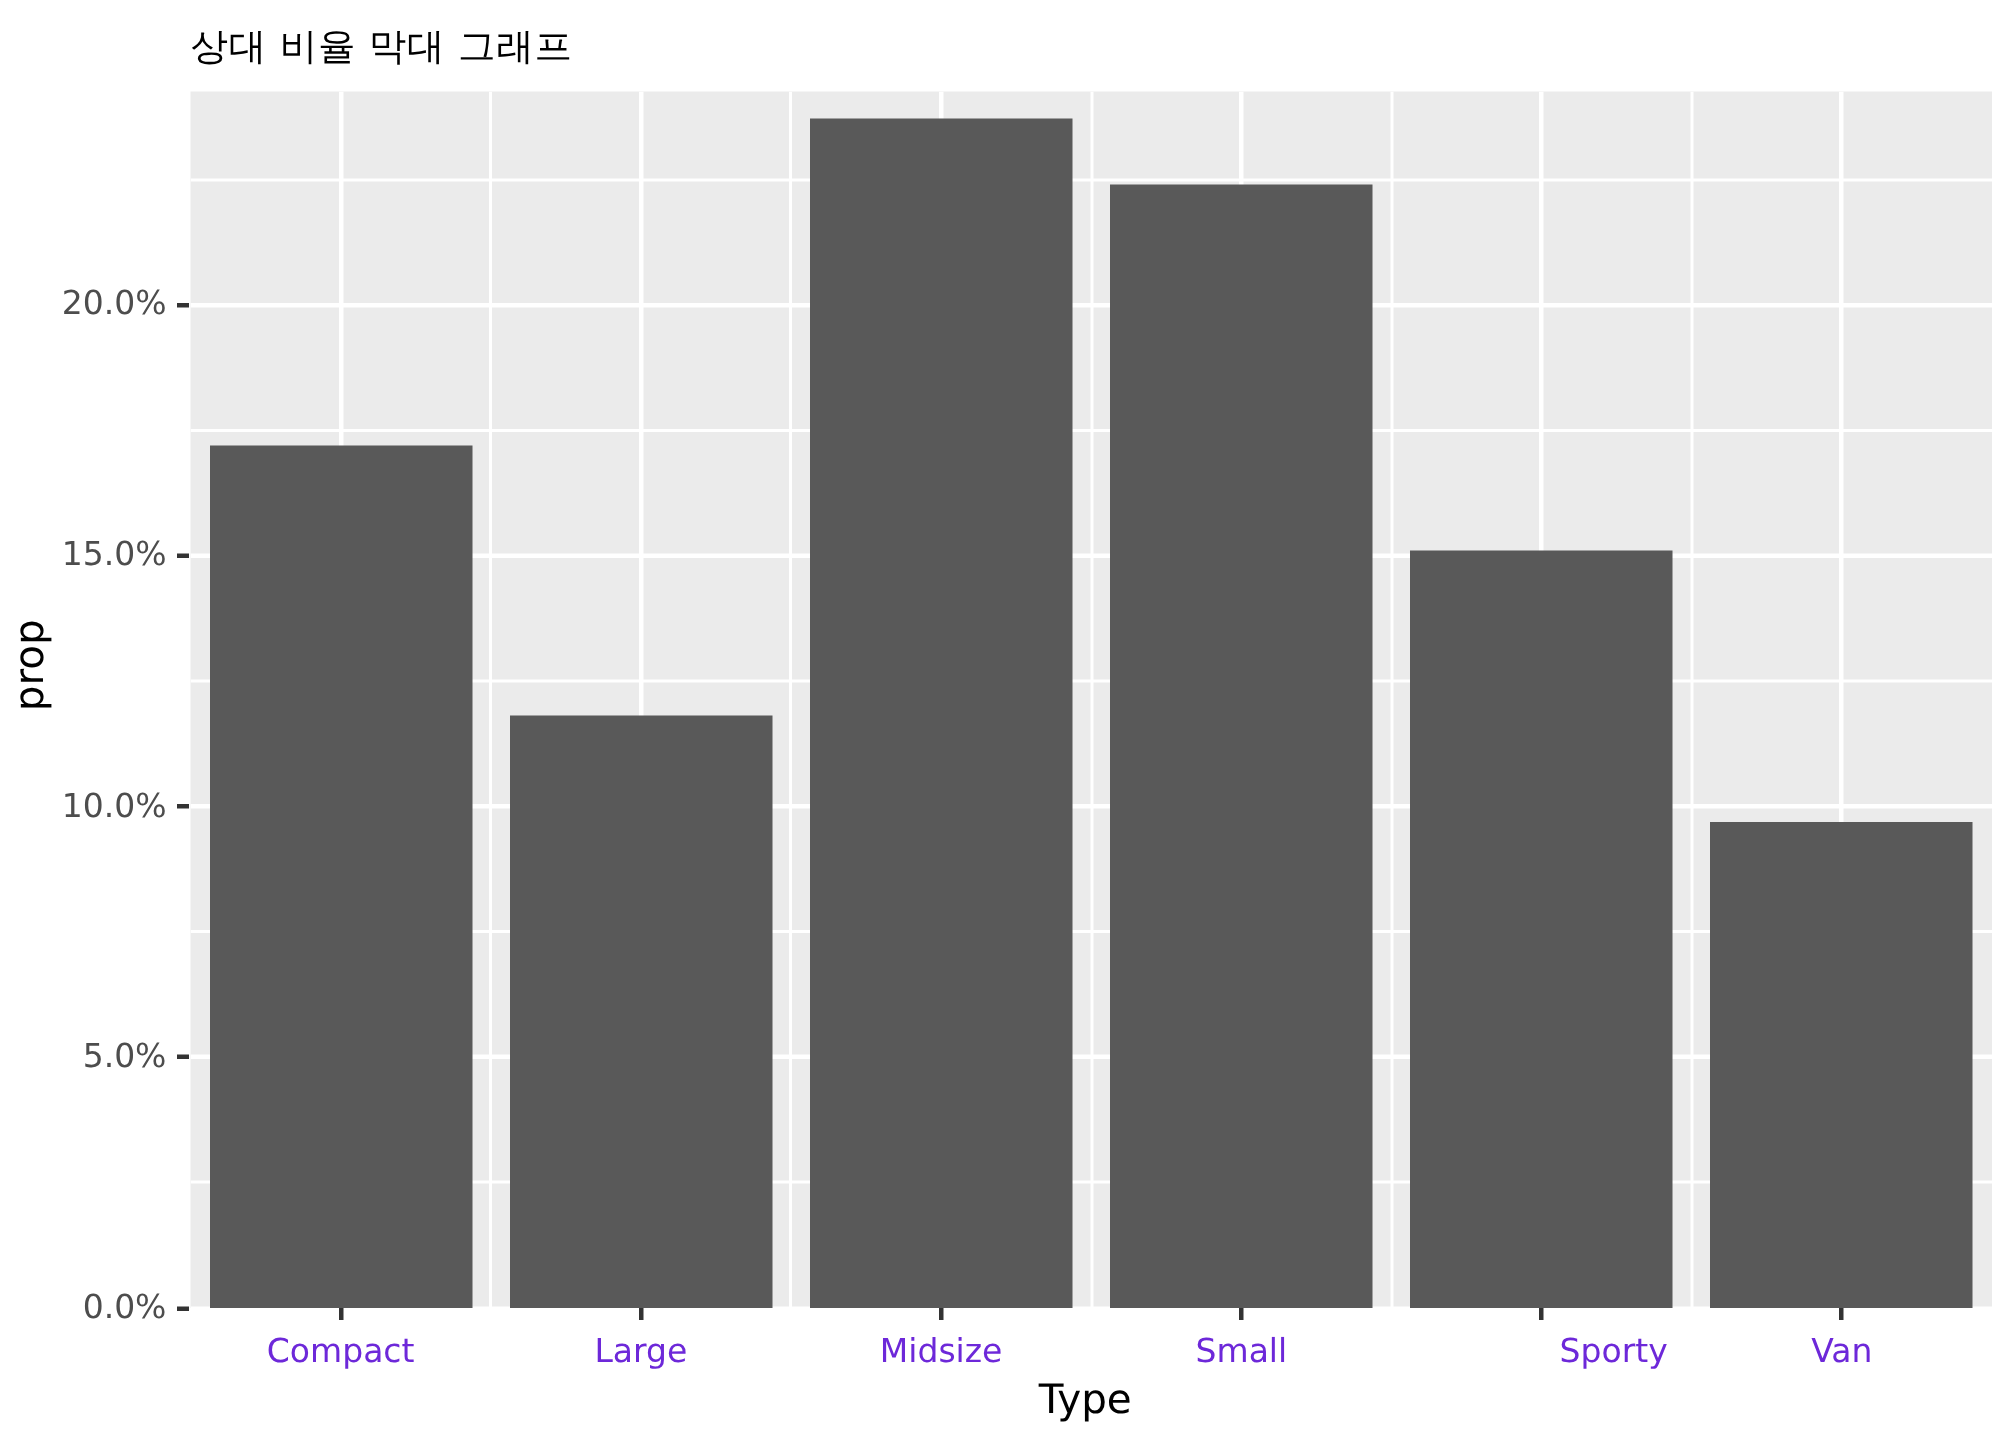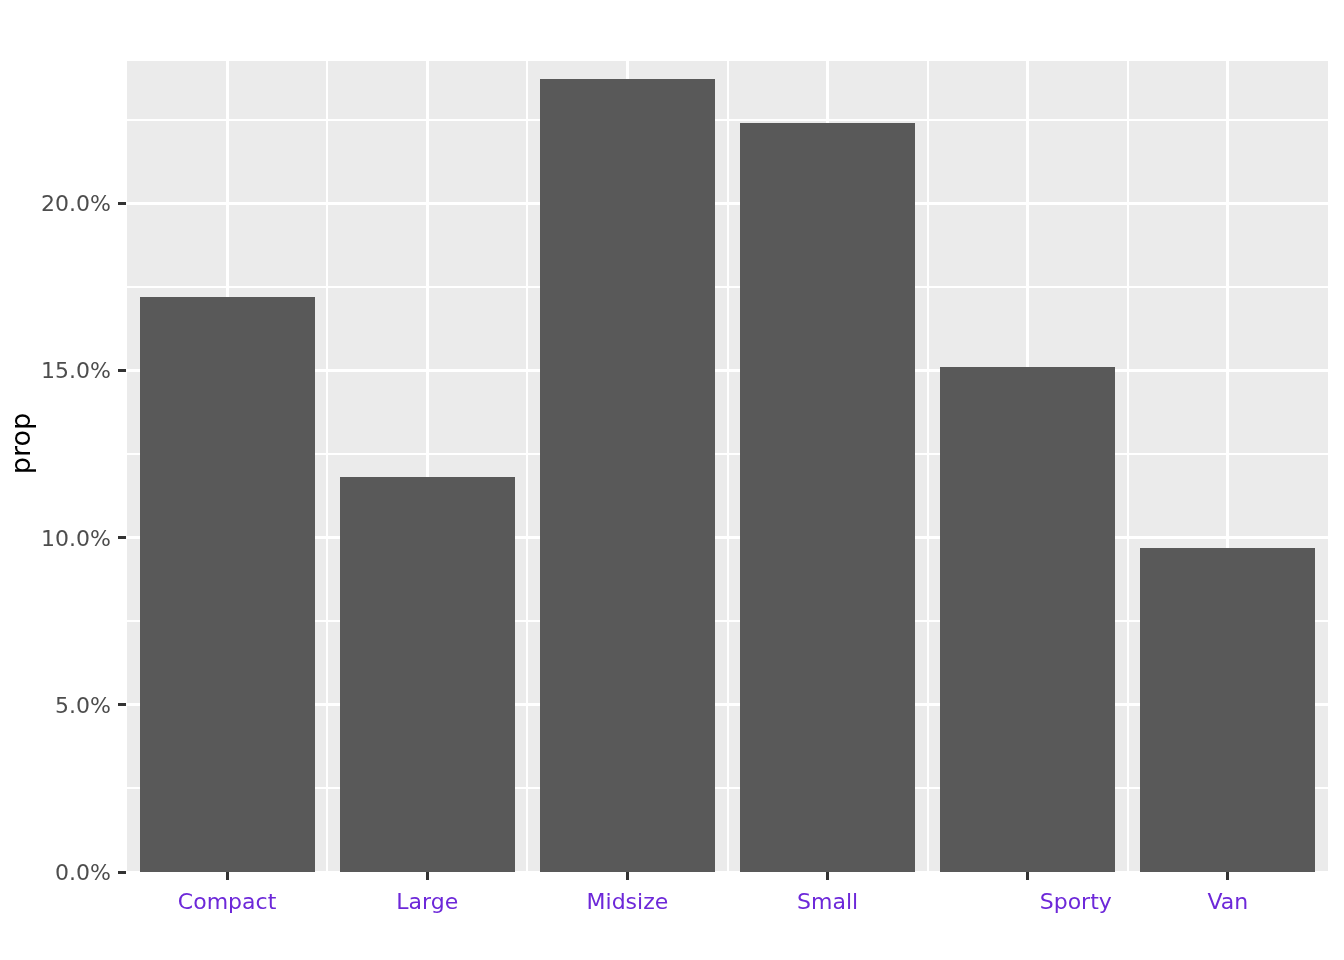--- a/index.html
+++ b/index.html
@@ -137,6 +137,7 @@
 
 <div id="plot-root">
 
+  <div id="plot-title">상대 비율 막대 그래프</div>
 
   <div id="panel">
     <div id="grid-layer">

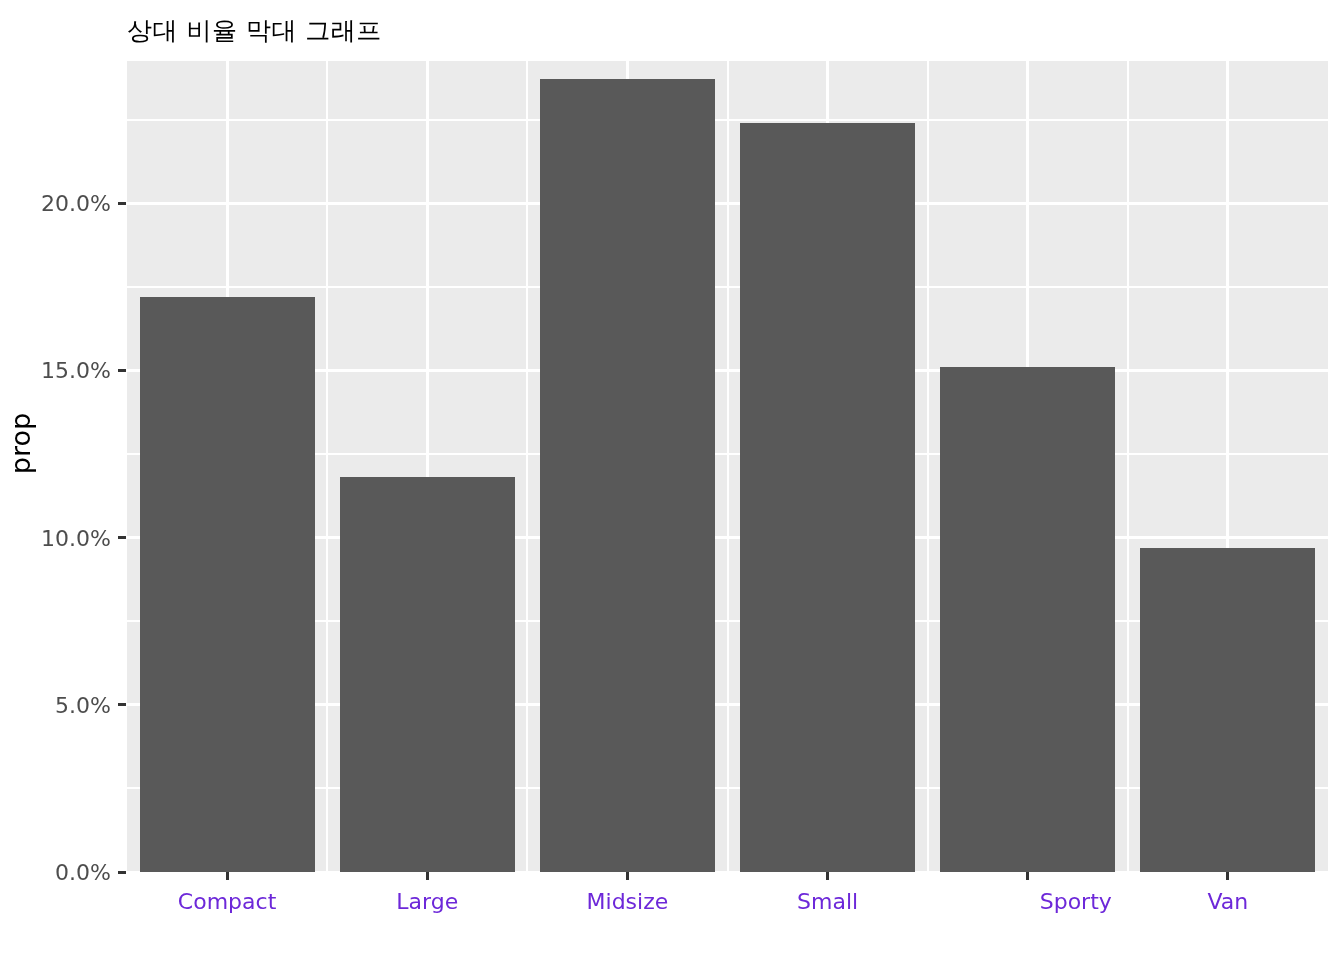--- a/index.html
+++ b/index.html
@@ -190,6 +190,7 @@
       <div class="label-x" style="left: 1227.92px; text-align: center;">Van</div>
     </div>
 
+  <div id="axis-title-x"><span>Type</span></div>
   <div id="axis-title-y">prop</div>
 
 <div class="tick-y" style="left: 118px; top: 870.5px;"></div>

